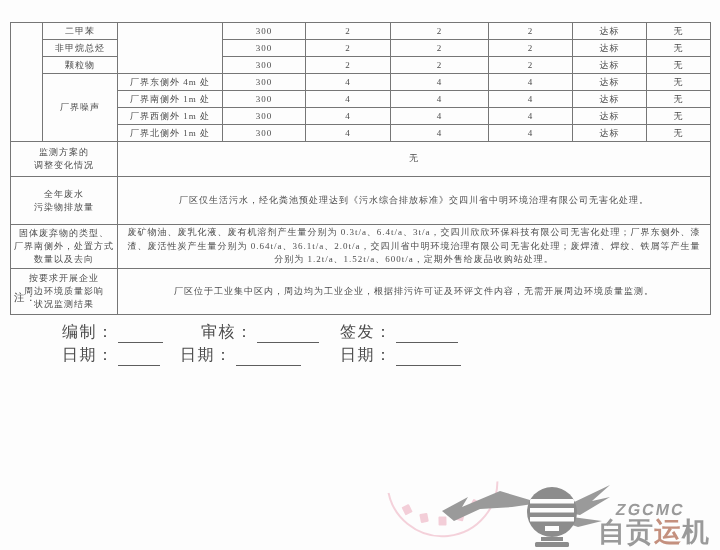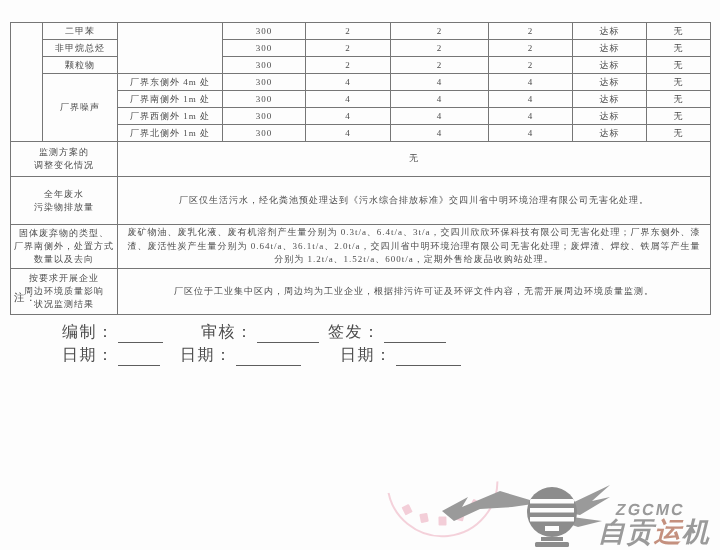--- a/index.html
+++ b/index.html
@@ -158,7 +158,7 @@
 <div class="sig" style="left:180px; top:322px;margin-left:21px;">
   <span>审核：</span><span class="line" style="width:62px"></span>
 </div>
-<div class="sig" style="left:328px; top:322px;">
+<div class="sig" style="left:340px; top:322px;">
   <span>签发：</span><span class="line" style="width:62px"></span>
 </div>
 <div class="sig" style="left:62px;  top:345px;">

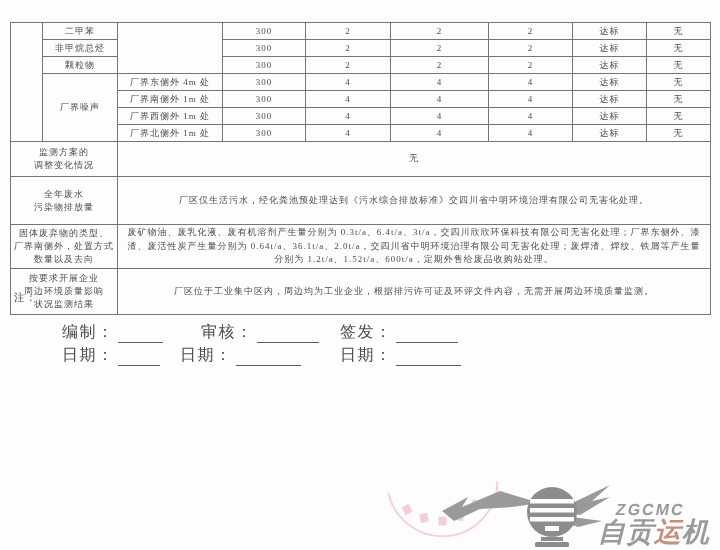--- a/index.html
+++ b/index.html
@@ -38,7 +38,7 @@
   .logo { position:absolute; right:10px; bottom:3px; display:flex; align-items:flex-end; }
   .logo-text { display:flex; flex-direction:column; align-items:flex-start; margin-left:-14px; font-family:"Liberation Sans","DejaVu Sans",sans-serif; }
   .logo-en { font-size:16px; font-weight:bold; letter-spacing:2px; transform:skewX(-10deg); line-height:14px; margin-left:18px; }
-  .logo-cn { font-size:27px; font-weight:bold; letter-spacing:1px; line-height:30px; white-space:nowrap;font-style:italic; }
+  .logo-cn { font-size:27px; font-weight:bold; letter-spacing:1px; line-height:30px; white-space:nowrap; }
 </style>
 </head>
 <body>

